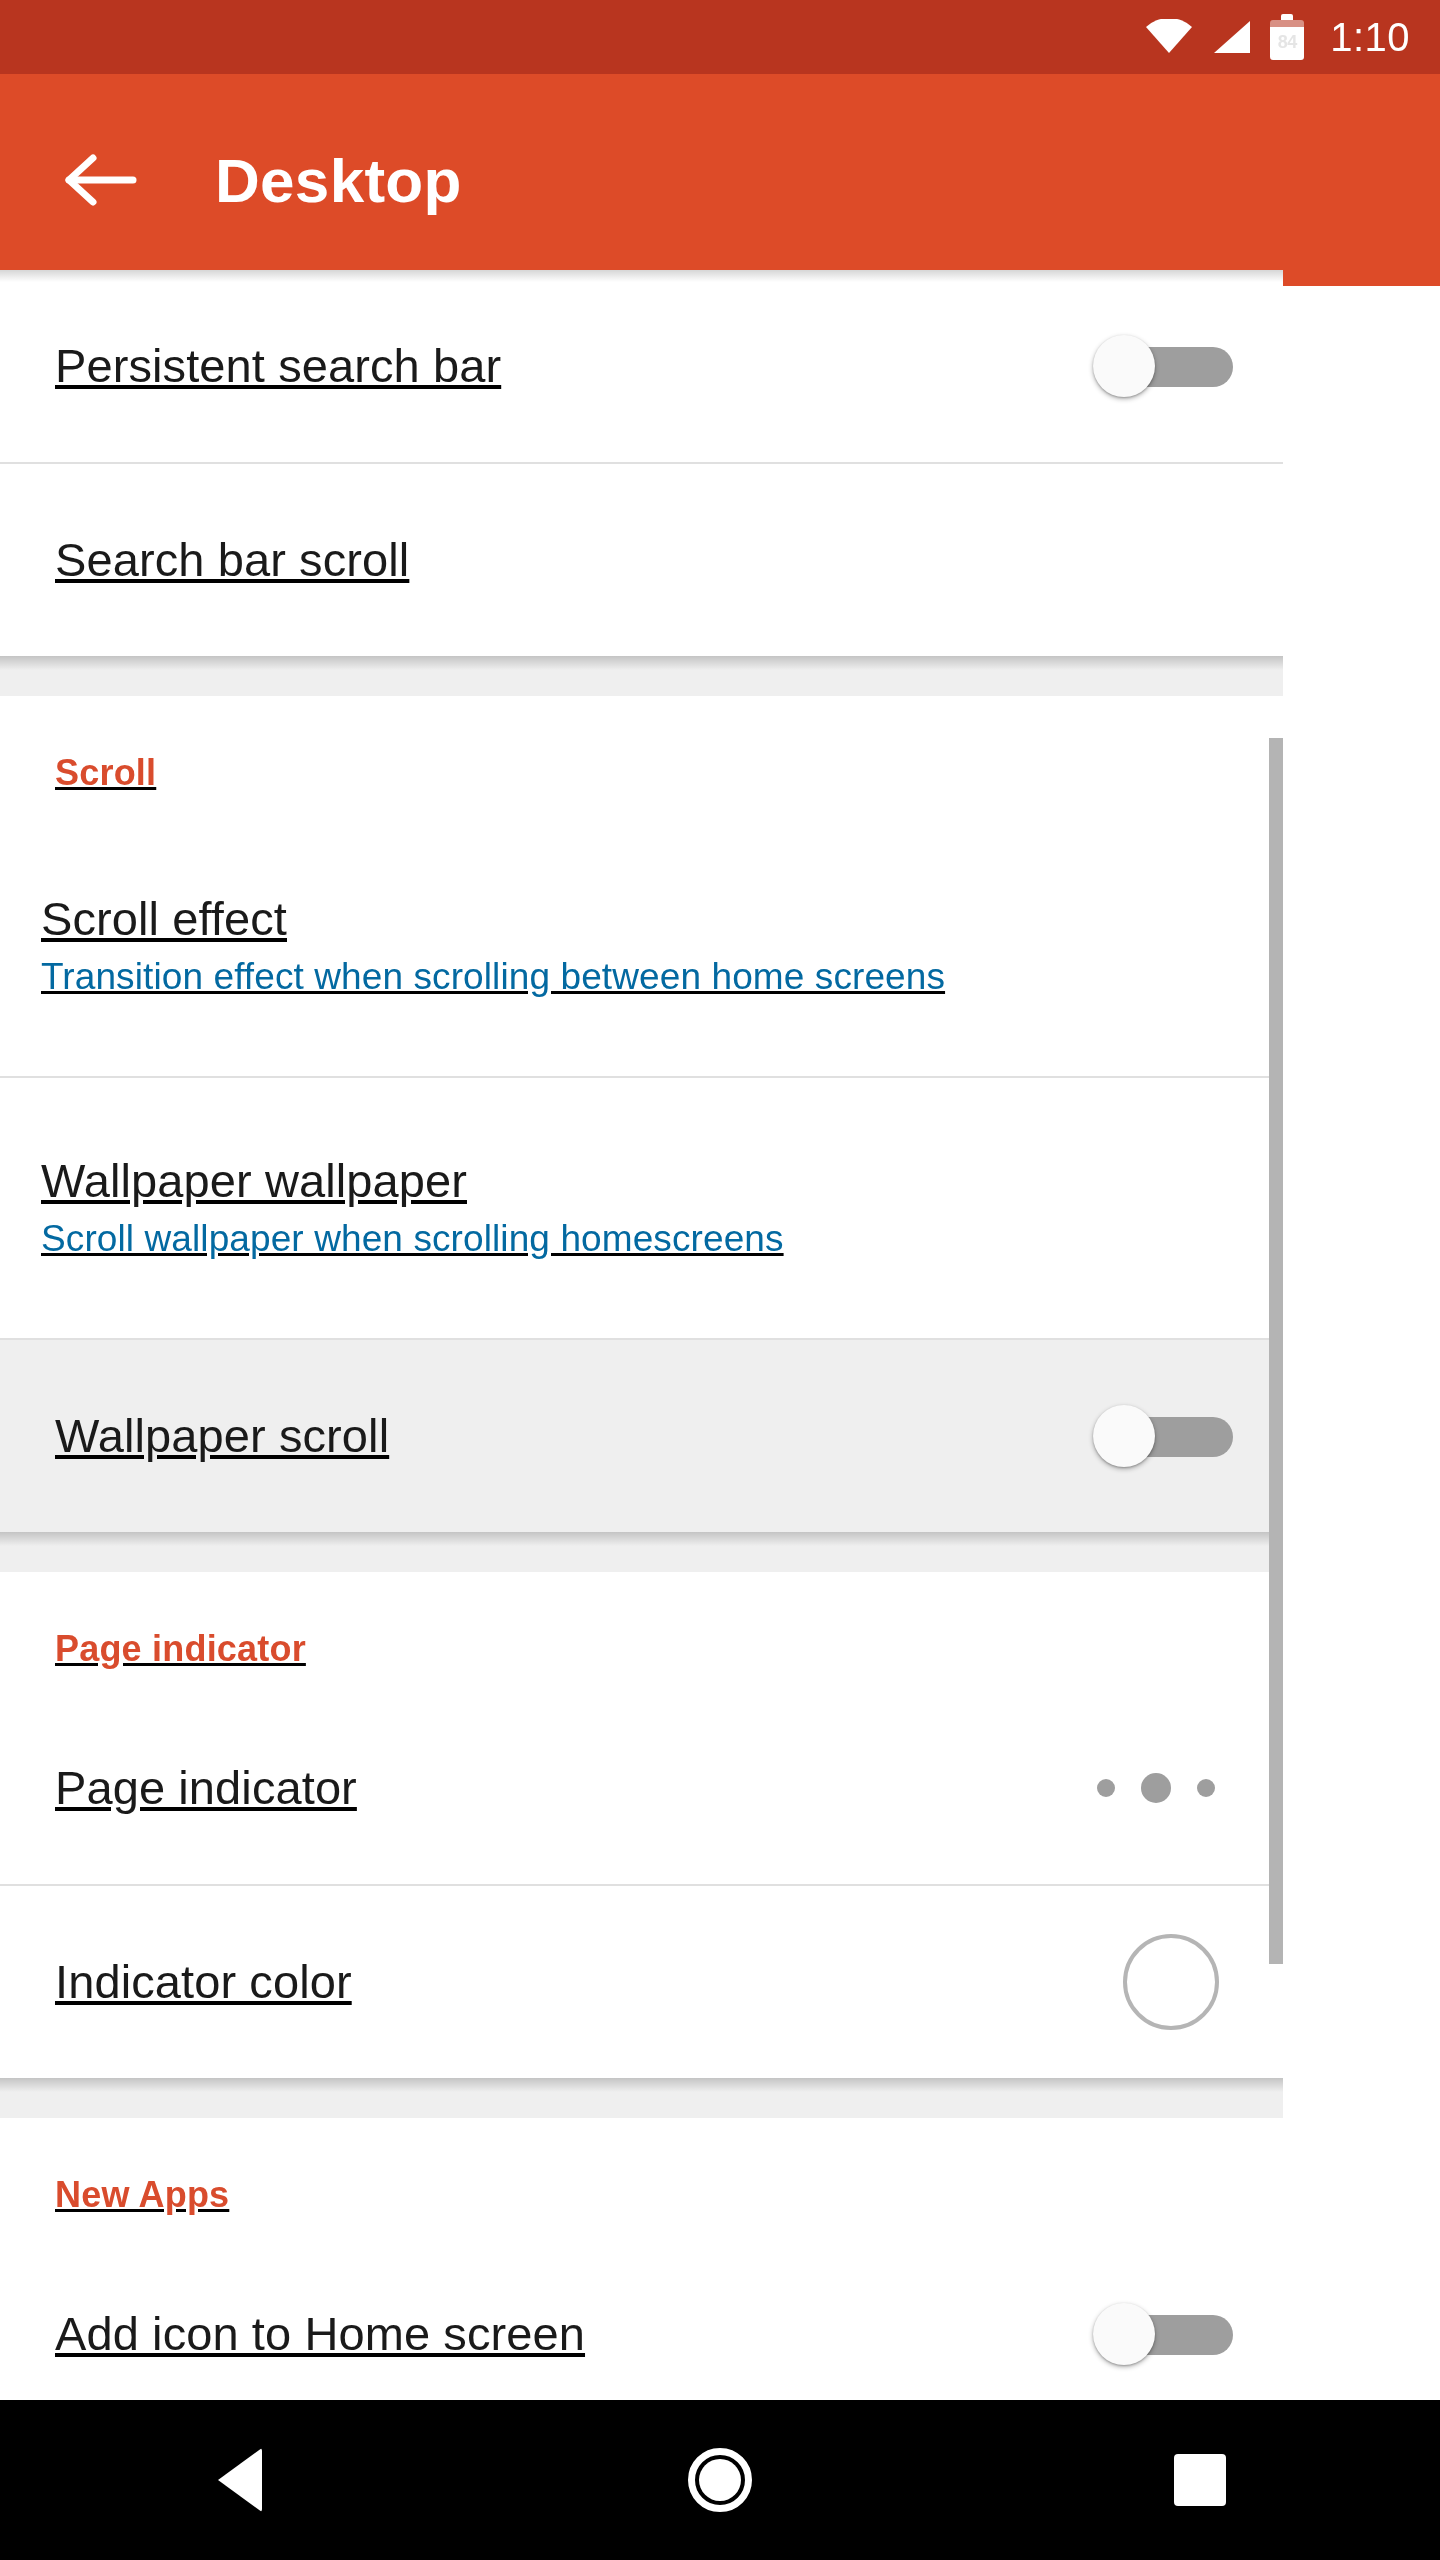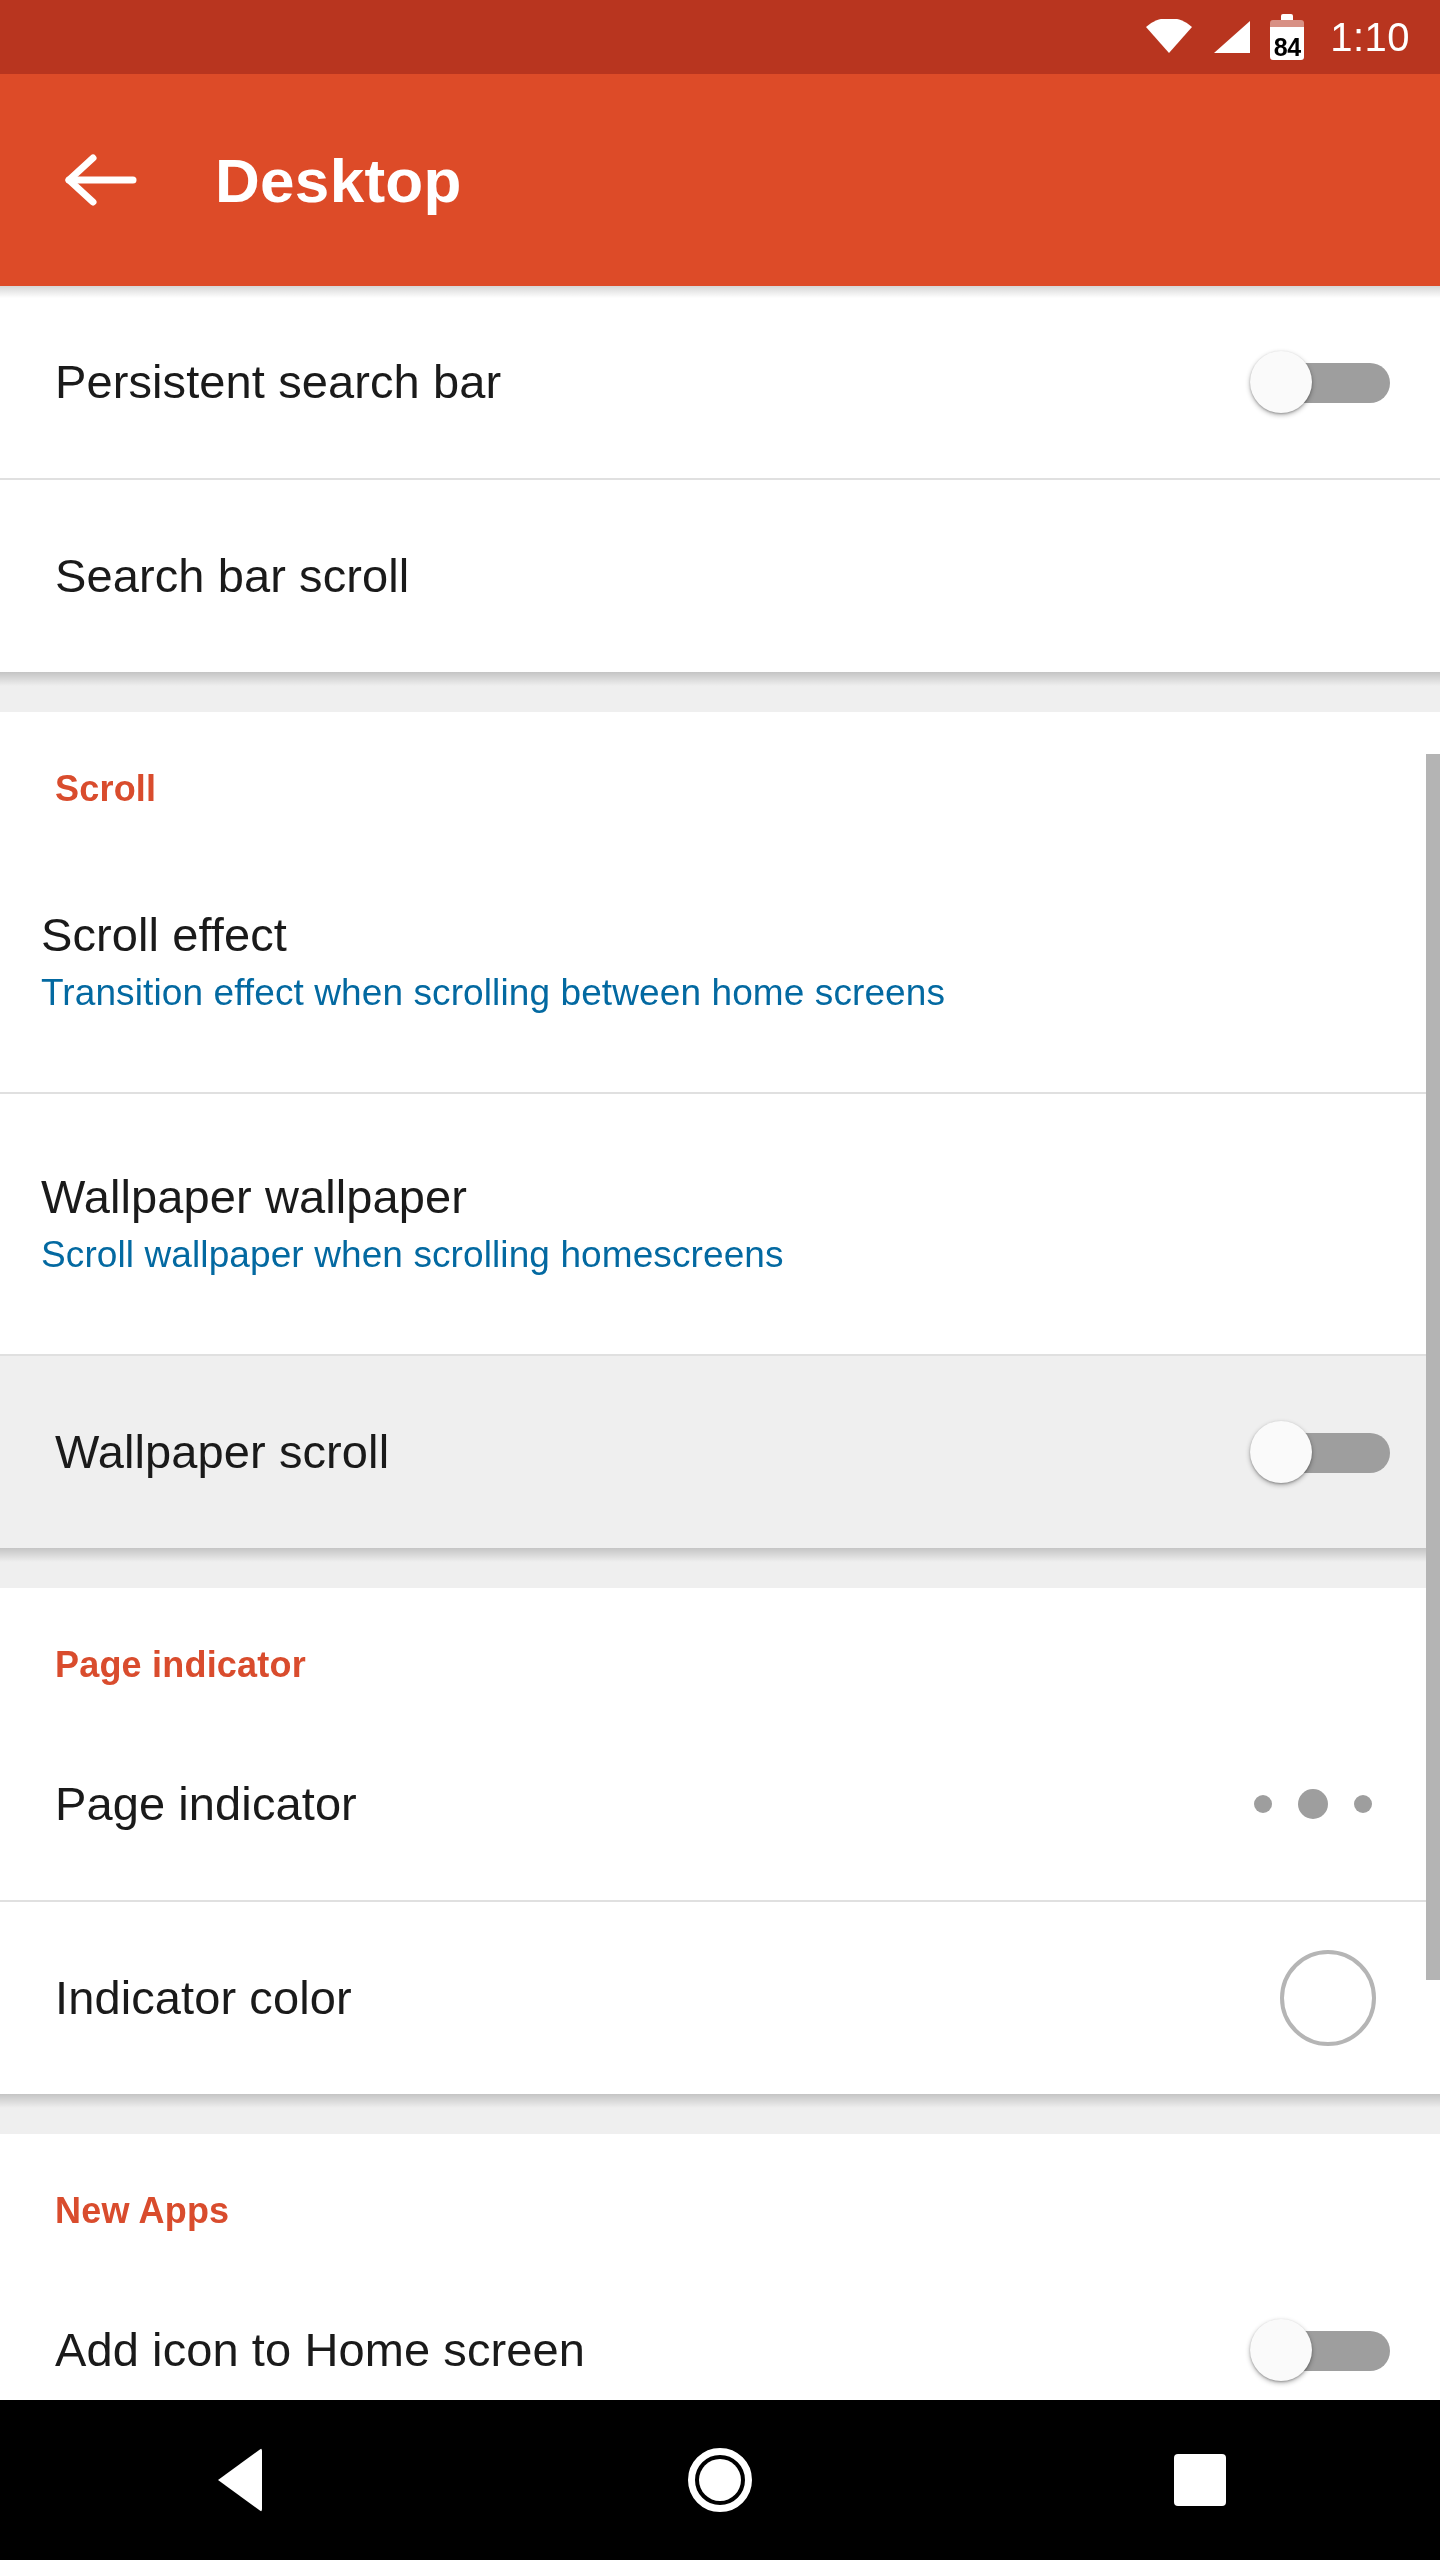--- a/index.html
+++ b/index.html
@@ -55,10 +55,11 @@
   .battery-text {
     position:relative;
     z-index:3;
-    font-size:25px;
+    font-size:18px;
     font-weight:bold;
-    color:#000000;
+    color:#e5e5e5;
     line-height:1;
+    margin-bottom:9px;
     letter-spacing:-0.5px;
   }
   #status-time {

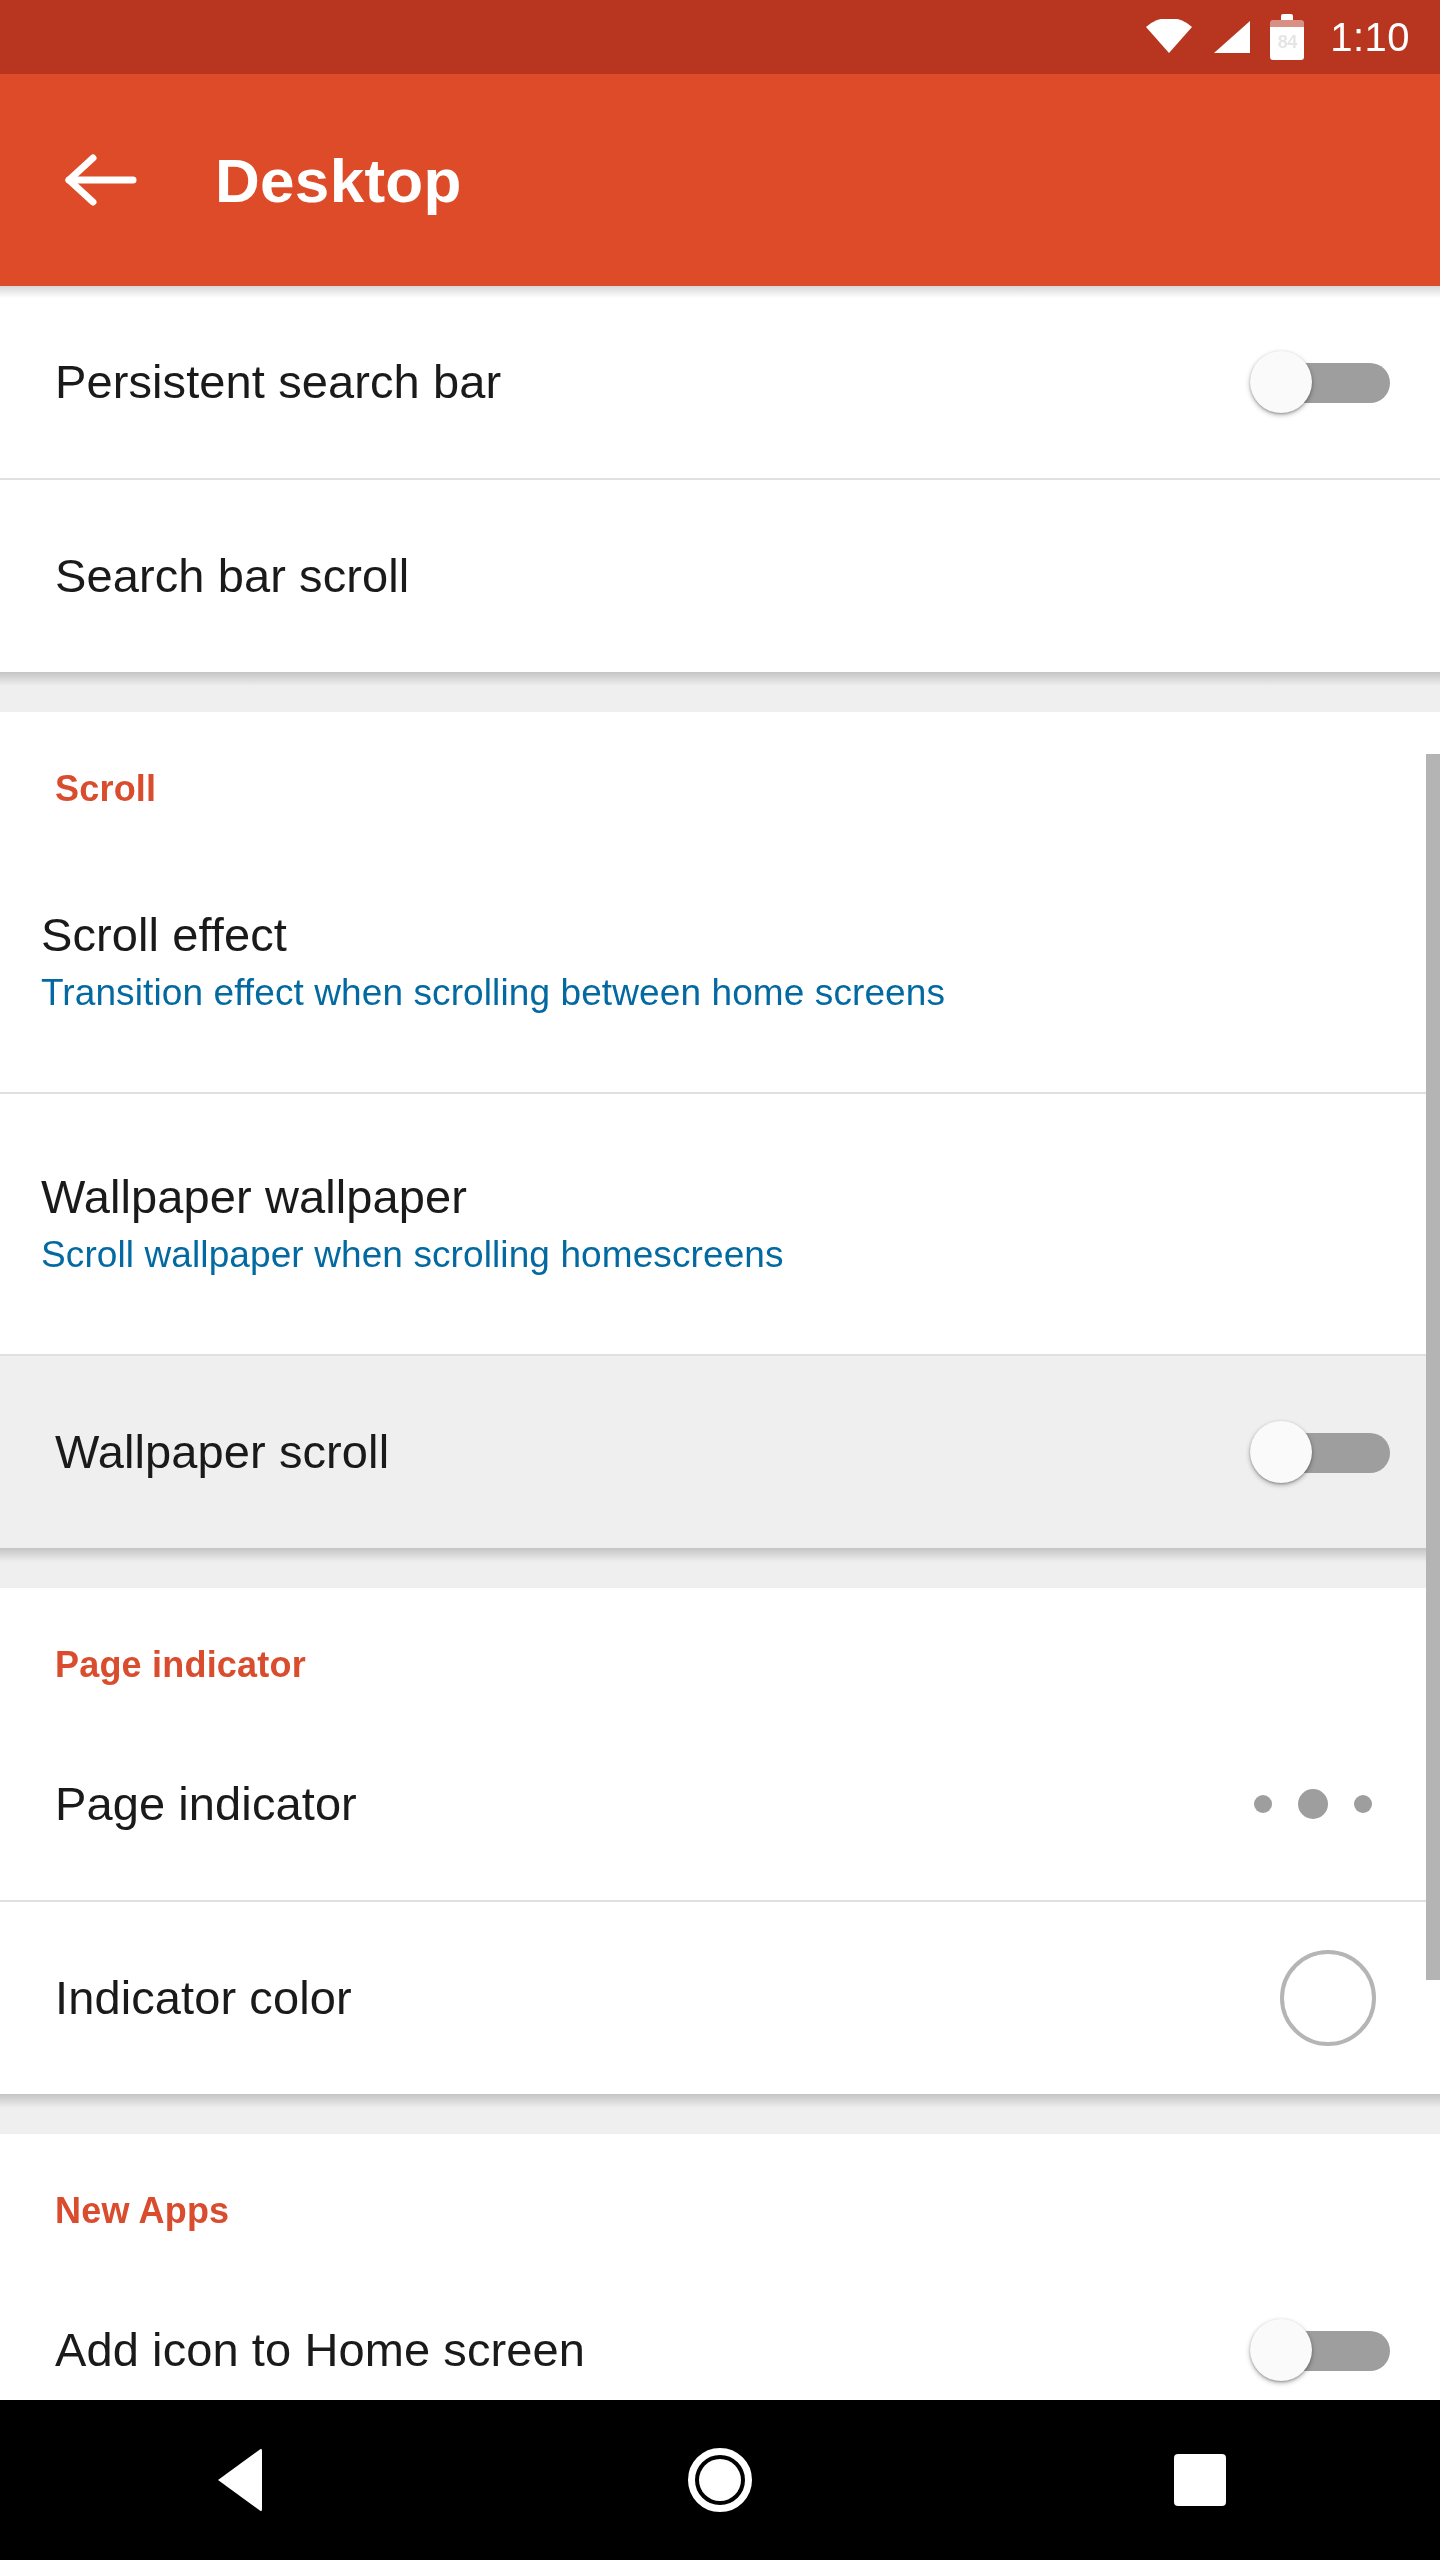--- a/index.html
+++ b/index.html
@@ -95,11 +95,12 @@
   
   #content {
     position:absolute;
-    top:286px; left:0;
-    width:1440px;
+    top:270px; left:0;
+    width:1283px;
     height:2114px;
     background:#ffffff;
     overflow:hidden;
+    text-decoration:underline;
   }
 
   .section { background:#ffffff; position:relative; }

